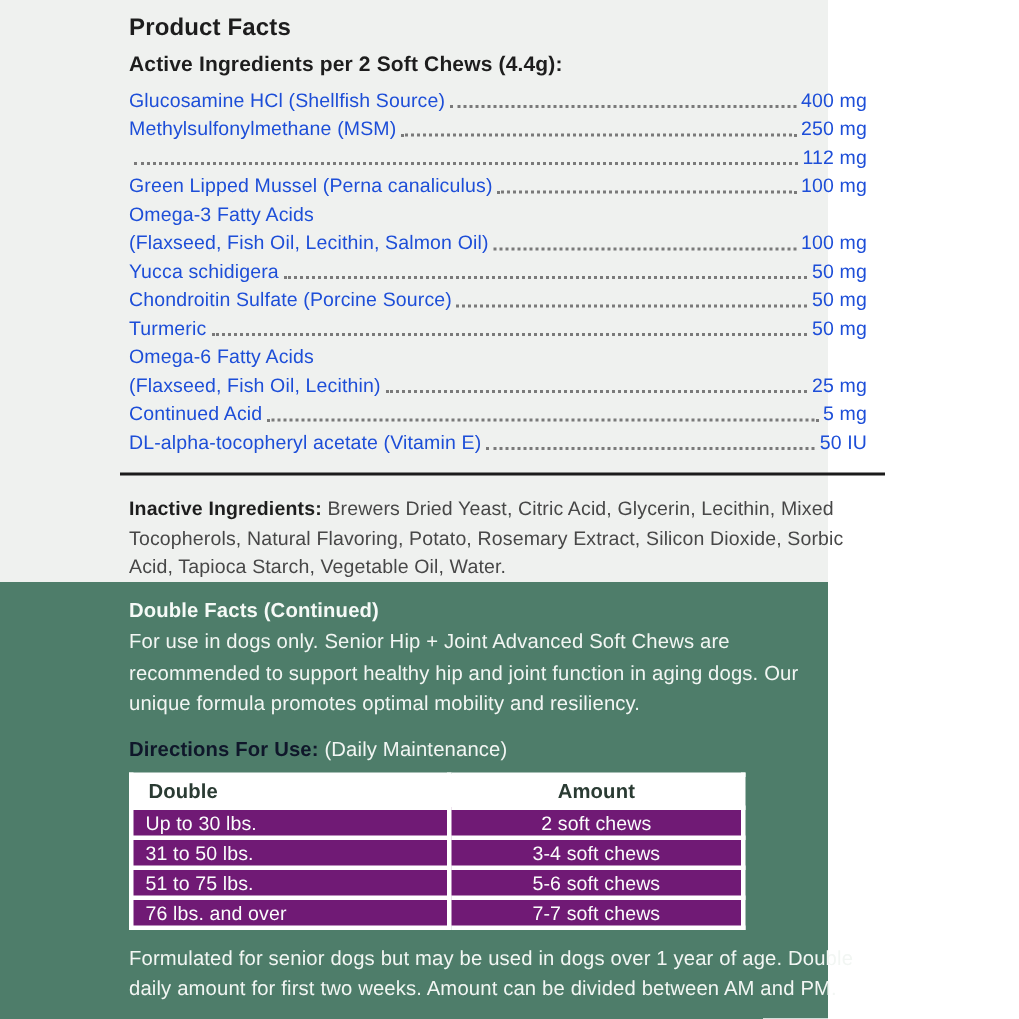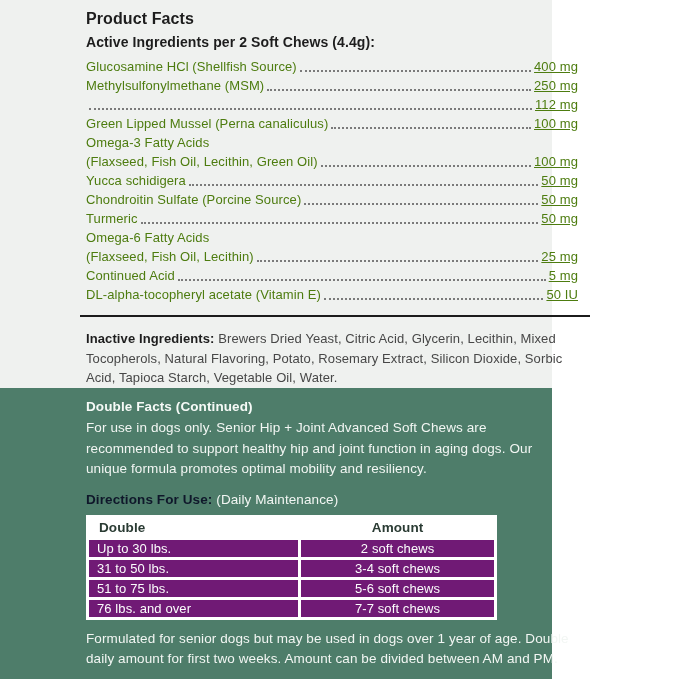--- a/index.html
+++ b/index.html
@@ -30,7 +30,7 @@
   .ingredients { width: 492px; }
   .ing-row {
     display: flex; align-items: flex-end;
-    font-size: 13px; line-height: 19px; color: #4d7c0f;
+    font-size: 13px; line-height: 19px; color: #1d4ed8;
     white-space: nowrap;
   }
   .leader {

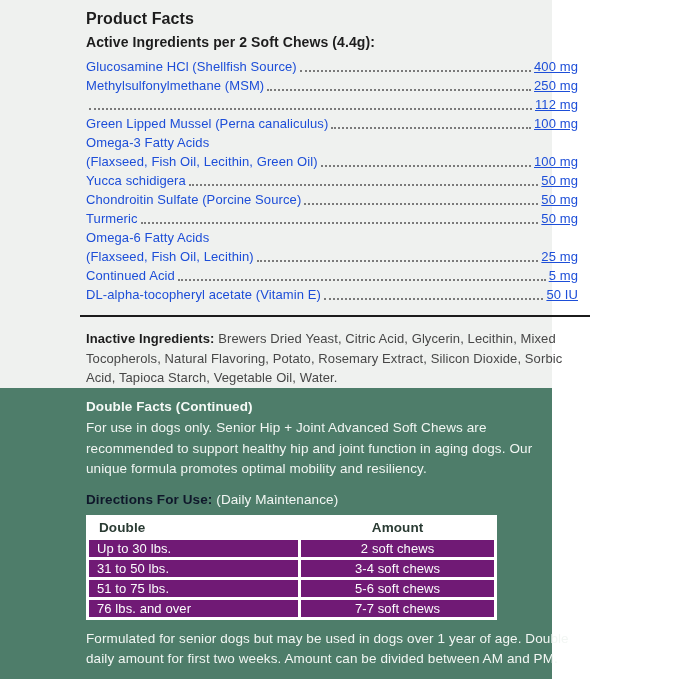--- a/index.html
+++ b/index.html
@@ -39,7 +39,7 @@
     margin: 0 3px 4px 3px;
     min-width: 10px;
   }
-  .ing-amt { text-align: right; text-decoration: underline; }
+  .ing-amt { text-align: right; }
   .divider {
     border: none; border-top: 2px solid #1b1b1b;
     width: 510px; margin: 11px 0 12px -6px;

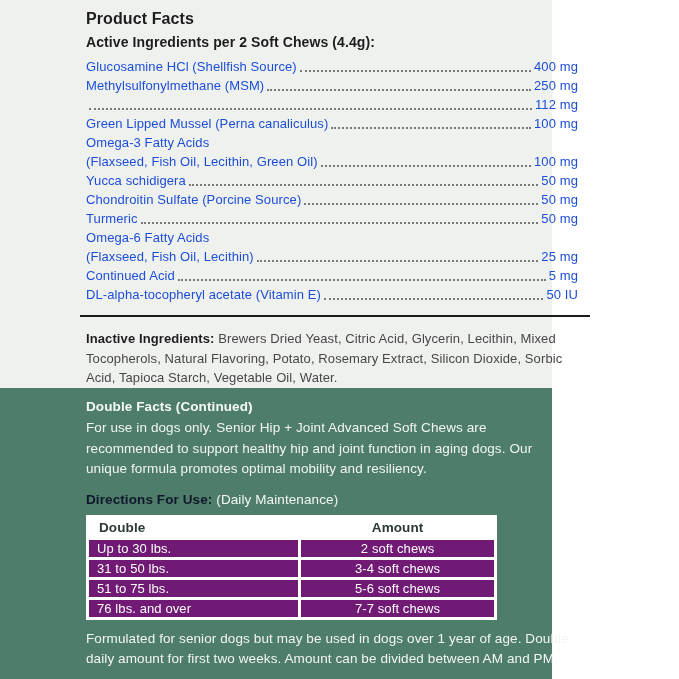--- a/index.html
+++ b/index.html
@@ -126,7 +126,7 @@
   </div>
 
   <div class="ing-row">
-    <span class="ing-name">(Flaxseed, Fish Oil, Lecithin, Green Oil)</span>
+    <span class="ing-name">(Flaxseed, Fish Oil, Lecithin, Salmon Oil)</span>
     <span class="leader"></span>
     <span class="ing-amt">100 mg</span>
   </div>

